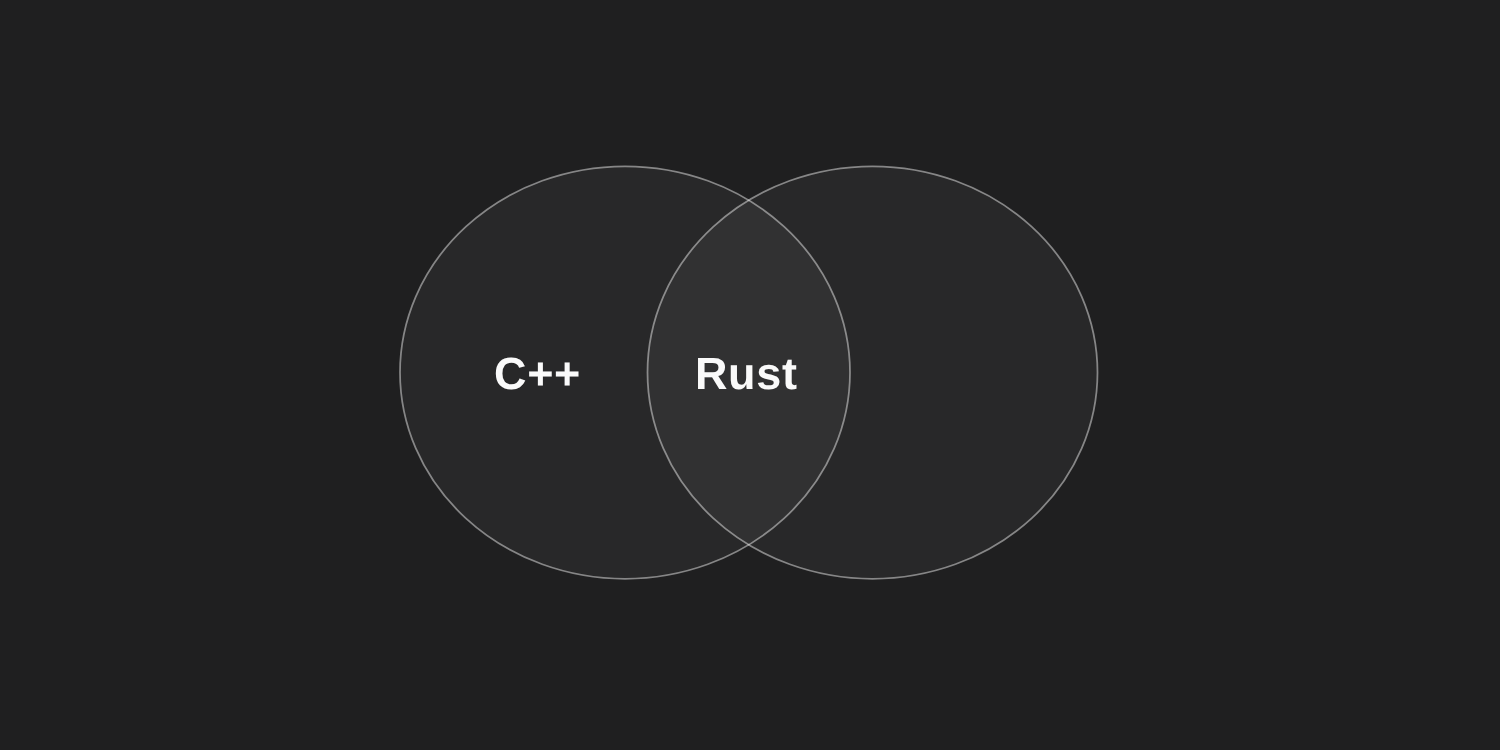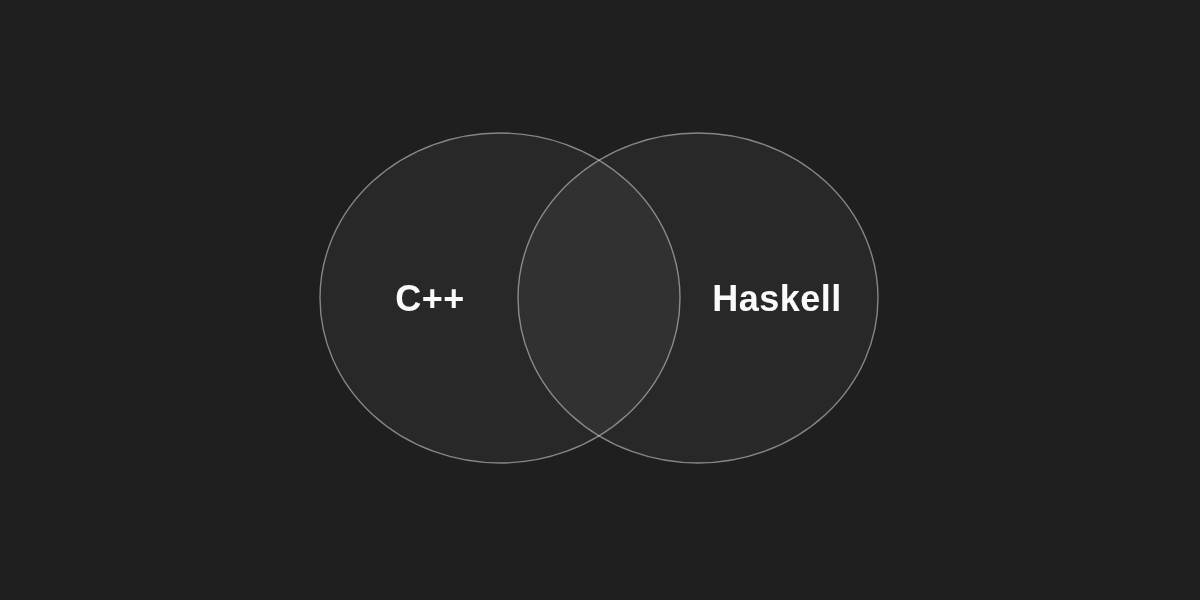--- a/index.html
+++ b/index.html
@@ -51,6 +51,7 @@
 
   <div class="venn-label left-set">C++</div>
 
+  <div class="venn-label middle-set">Rust</div>
 
   <div class="venn-label right-set">Haskell</div>
 

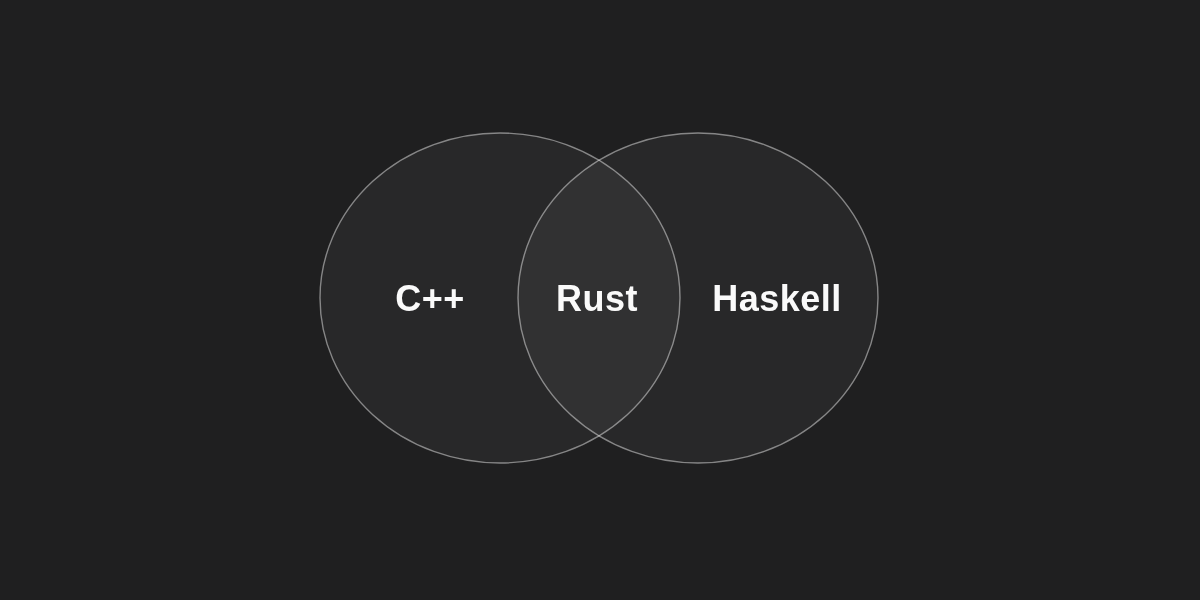--- a/index.html
+++ b/index.html
@@ -53,7 +53,6 @@
 
   <div class="venn-label middle-set">Rust</div>
 
-  <div class="venn-label right-set">Haskell</div>
 
 </div>
 

